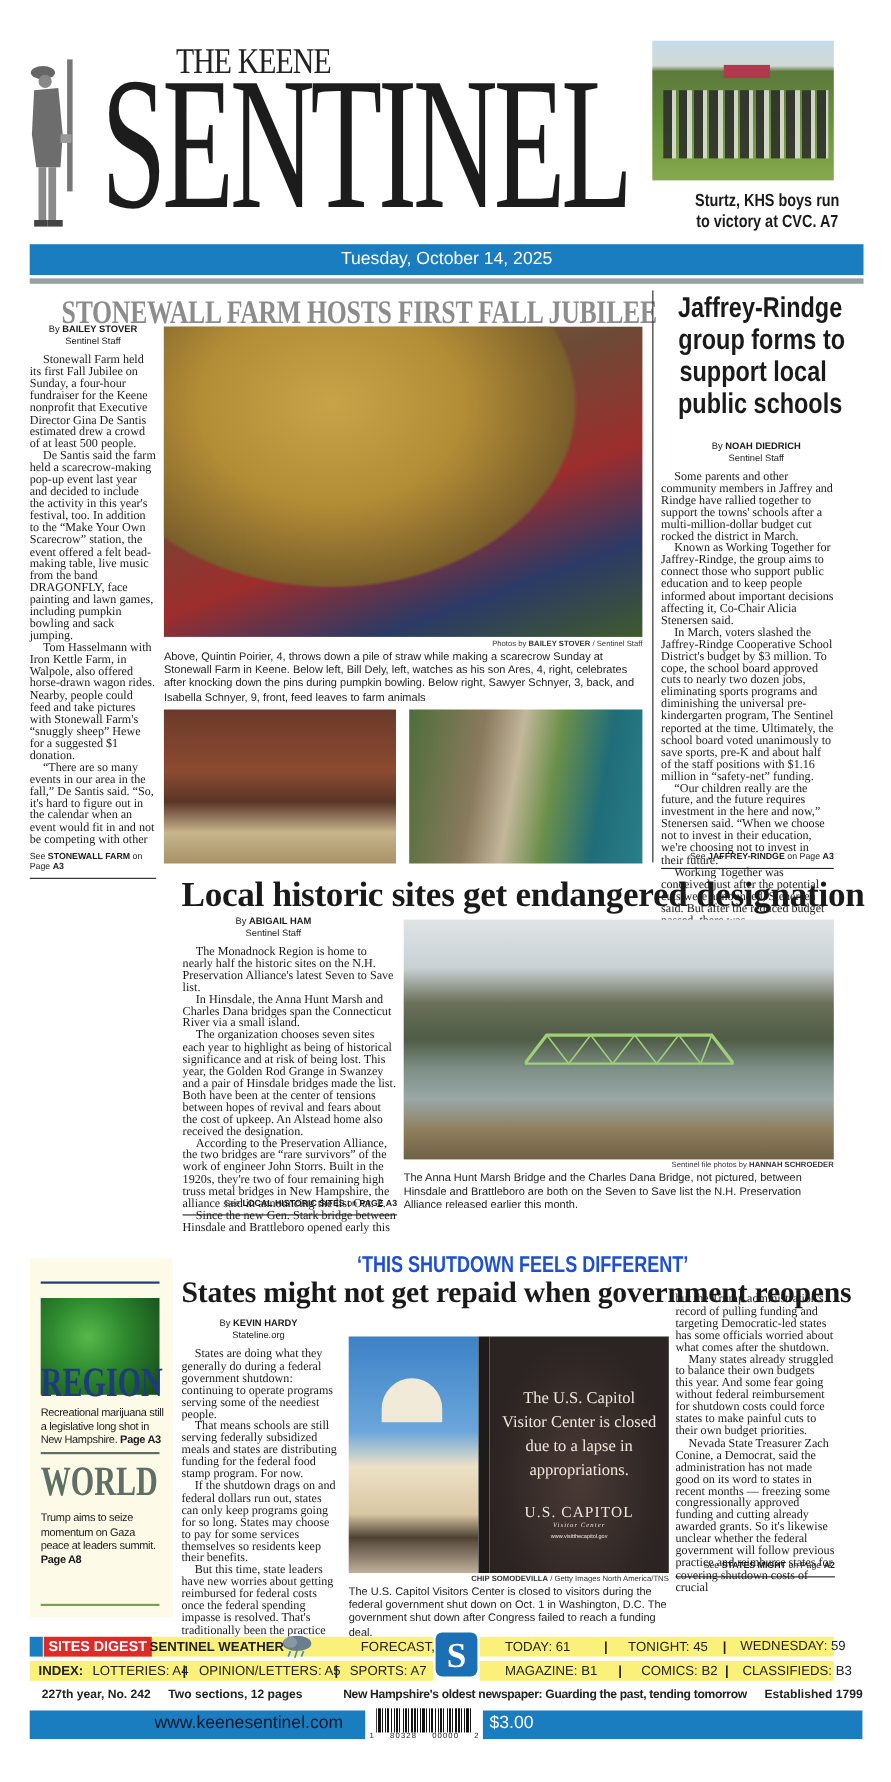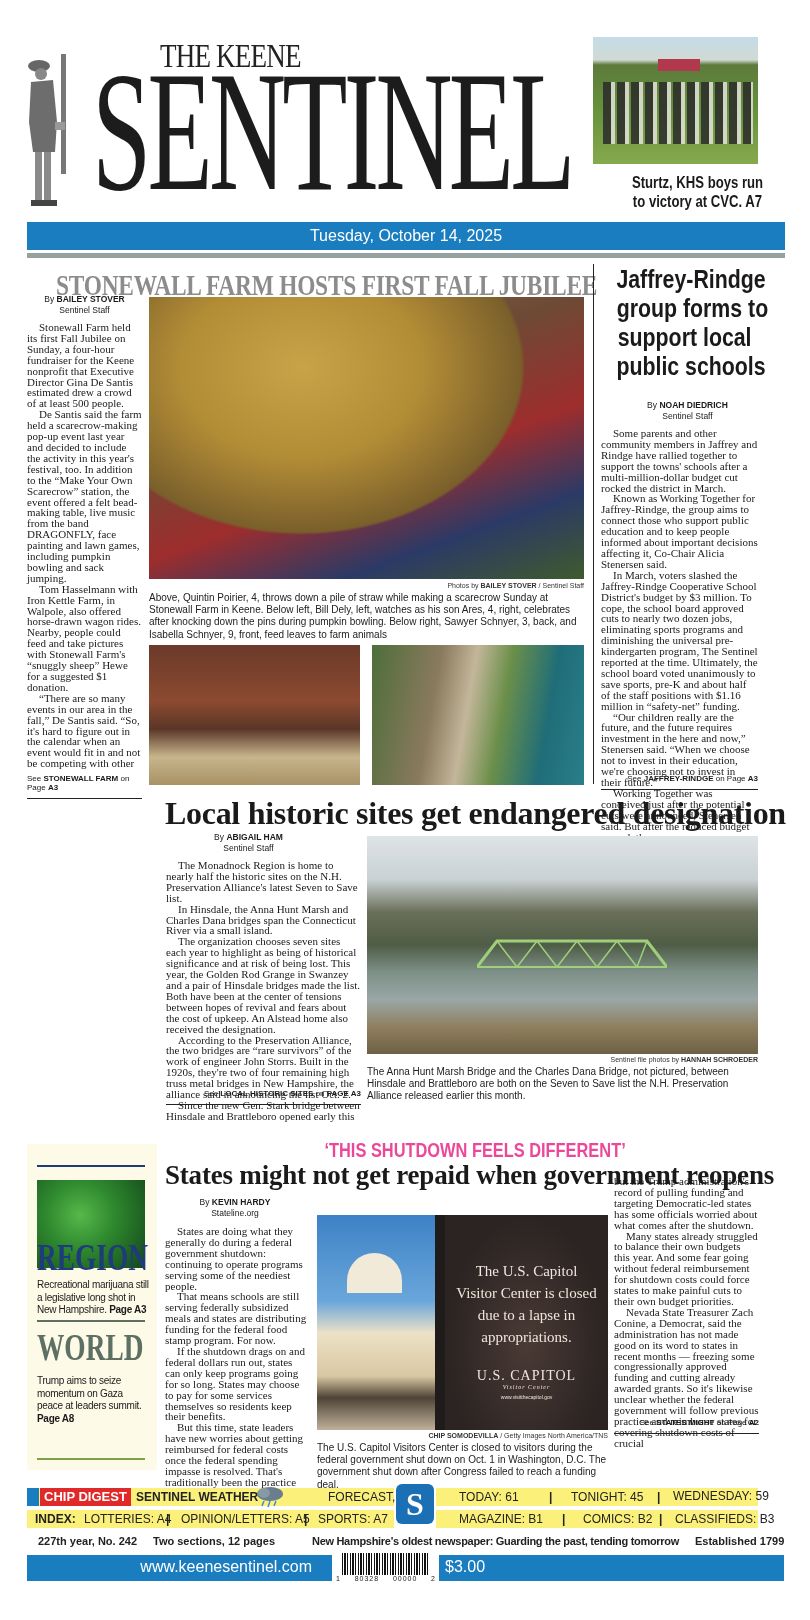--- a/index.html
+++ b/index.html
@@ -47,7 +47,7 @@
   #world-word { left: 37px; top: 1325px; font-size: 38px; color: #5e6f64; font-weight: bold; transform: scaleX(0.72); transform-origin: left top; }
   .dig-text { font-size: 10px; line-height: 12.5px; font-family: "Liberation Sans", sans-serif; letter-spacing: -0.3px; }
 
-  #kicker { left: 160px; width: 630px; top: 1138px; text-align: center; font-size: 21px; color: #ec4899; font-weight: bold; }
+  #kicker { left: 160px; width: 630px; top: 1138px; text-align: center; font-size: 21px; color: #1d4ed8; font-weight: bold; }
   #kicker span { display: inline-block; transform: scaleX(0.78); }
   #shut-head { left: 165px; top: 1160px; font-size: 27px; font-weight: bold; white-space: nowrap; letter-spacing: -0.2px; }
 

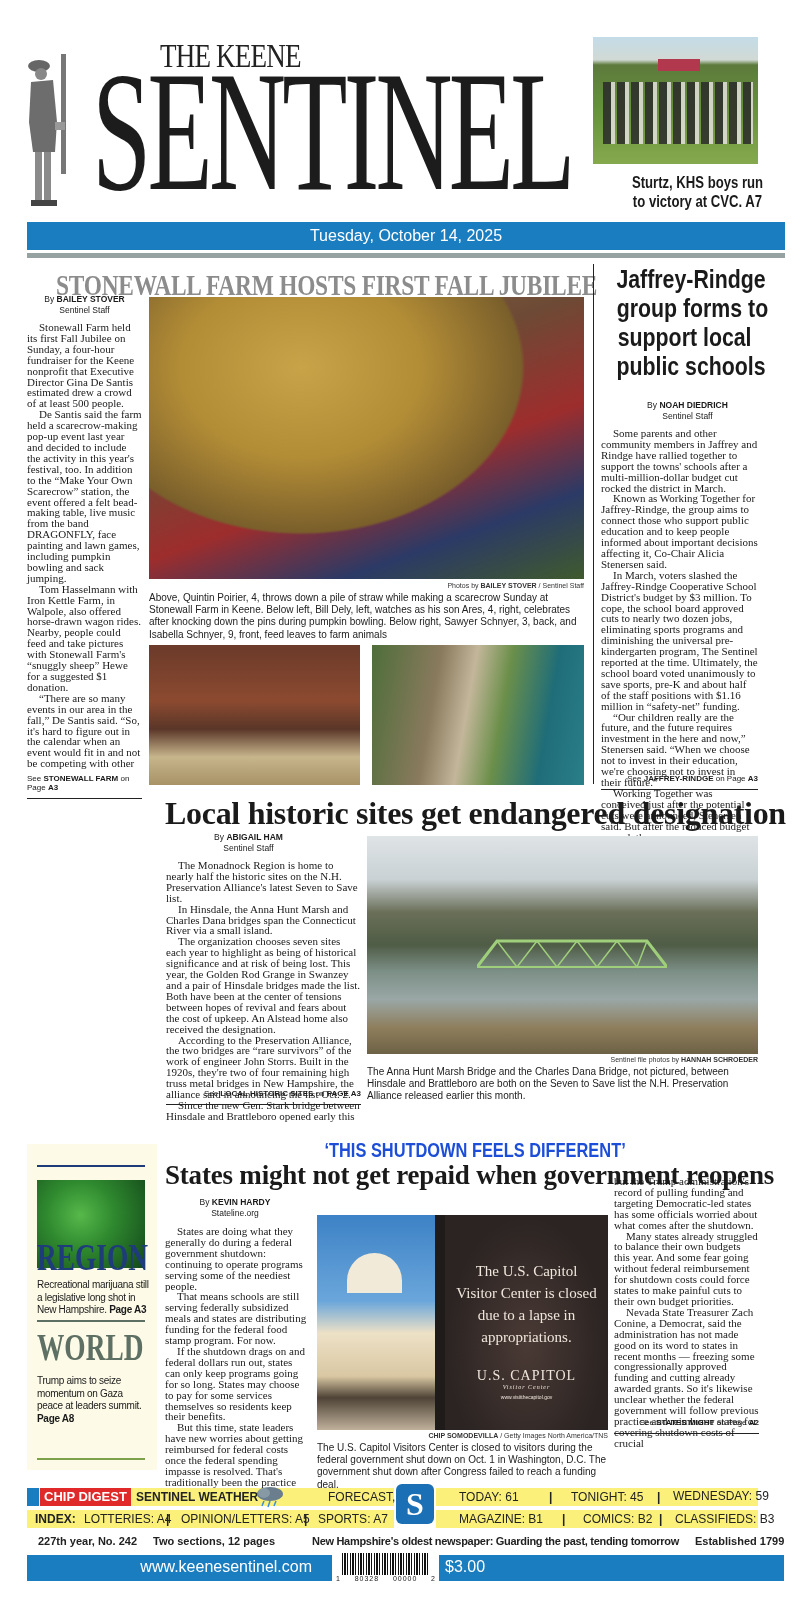--- a/index.html
+++ b/index.html
@@ -219,7 +219,7 @@
 
 <div class="abs" style="left:27px;top:1488px;width:12px;height:18px;background:#1a7dc0;"></div>
 <div class="abs ybar" style="left:39px;top:1488px;width:355px;height:18px;"></div>
-<div class="abs sans" style="left:40px;top:1488px;height:18px;padding:1px 4px;background:#e02a2a;color:#fff;font-size:13px;font-weight:bold;">CHIP DIGEST</div>
+<div class="abs sans" style="left:40px;top:1488px;height:18px;padding:1px 4px;background:#e02a2a;color:#fff;font-size:13px;font-weight:bold;">SITES DIGEST</div>
 <div class="abs fbar-text" style="left:136px;top:1490px;font-weight:bold;">SENTINEL WEATHER</div>
 <svg class="abs" style="left:255px;top:1485px;" width="30" height="24" viewBox="0 0 30 24">
   <ellipse cx="15" cy="9" rx="13" ry="7" fill="#6a7e8e"></ellipse>

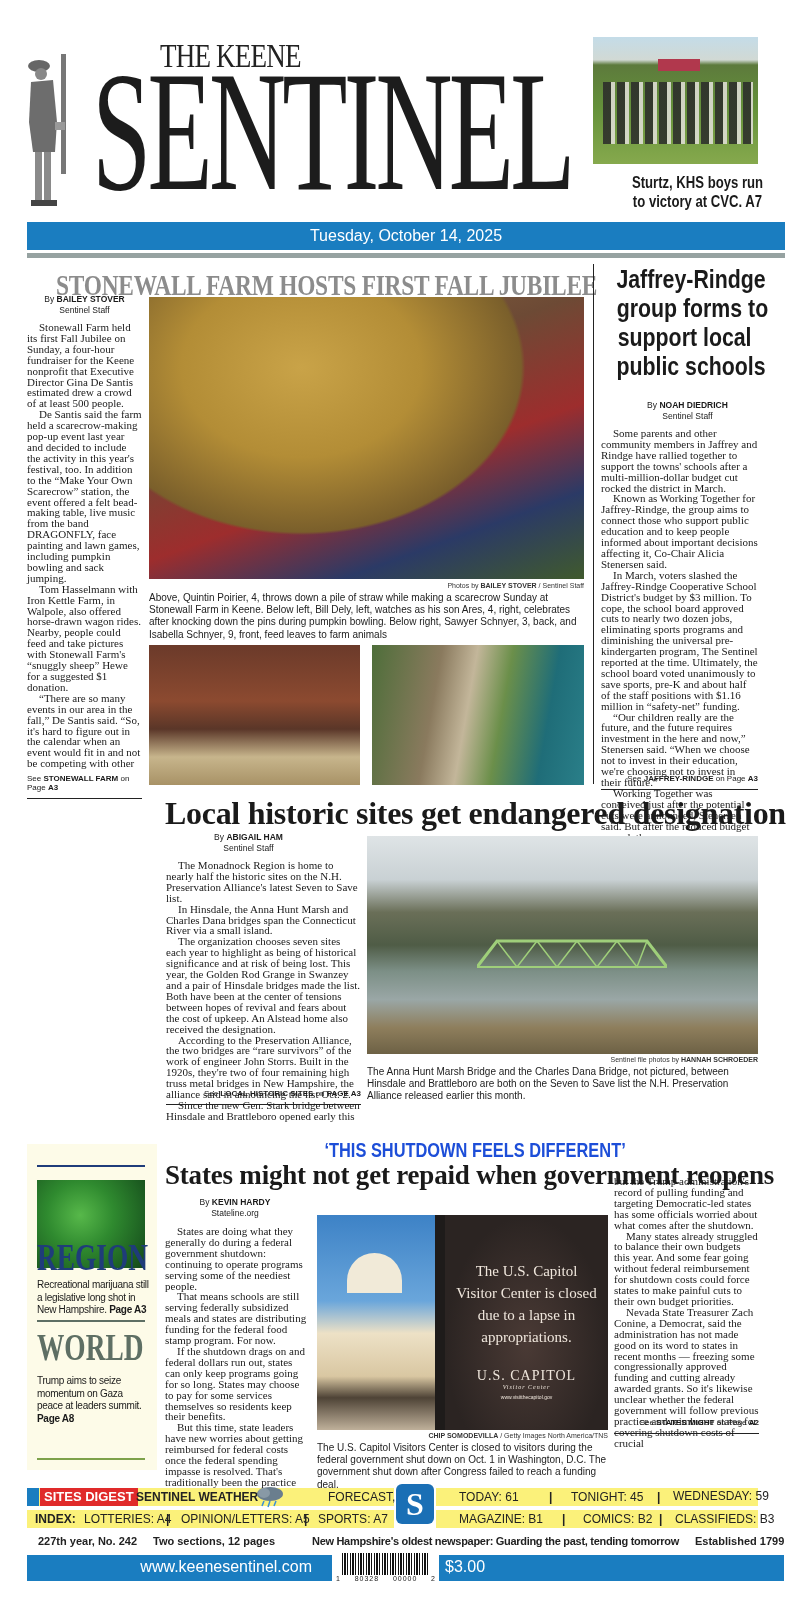--- a/index.html
+++ b/index.html
@@ -261,7 +261,7 @@
 <div class="abs fbar-text" style="left:695px;top:1535px;font-weight:bold;font-size:11px;">Established 1799</div>
 
 <div class="abs" id="blue-foot">
-  <div class="sans" style="position:absolute;right:20px;top:3px;color:#ffffff;font-size:16px;">www.keenesentinel.com</div>
+  <div class="sans" style="position:absolute;right:20px;top:3px;color:#0f172a;font-size:16px;">www.keenesentinel.com</div>
 </div>
 <div class="abs" style="left:336px;top:1553px;width:100px;height:30px;">
   <div style="position:absolute;left:6px;top:0;width:88px;height:22px;background:repeating-linear-gradient(90deg,#111 0 1px,#fff 1px 2px,#111 2px 4px,#fff 4px 5px,#111 5px 6px,#fff 6px 8px);"></div>

